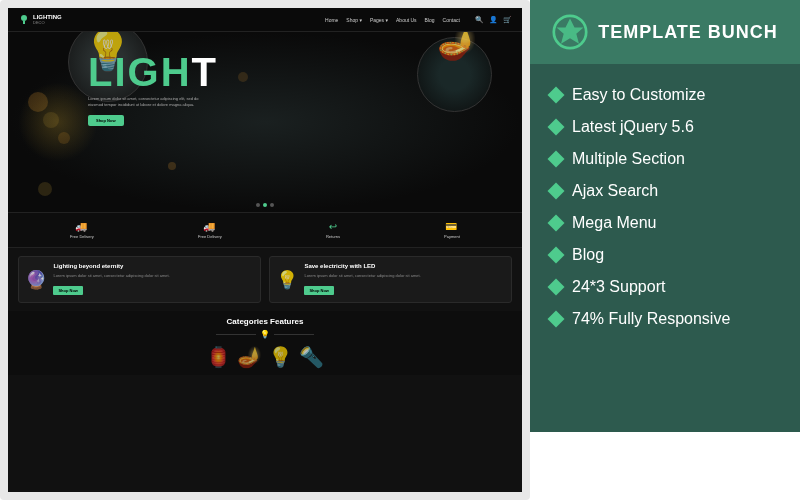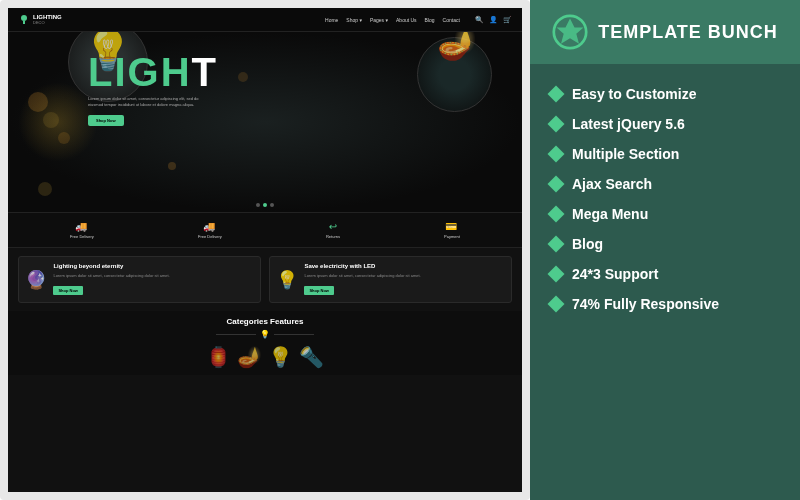--- a/index.html
+++ b/index.html
@@ -20,7 +20,7 @@
     
     .right-panel {
       width: 270px;
-      height: 500px;
+      height: 432px;
       background: #2d5a4e;
       display: flex;
       flex-direction: column;

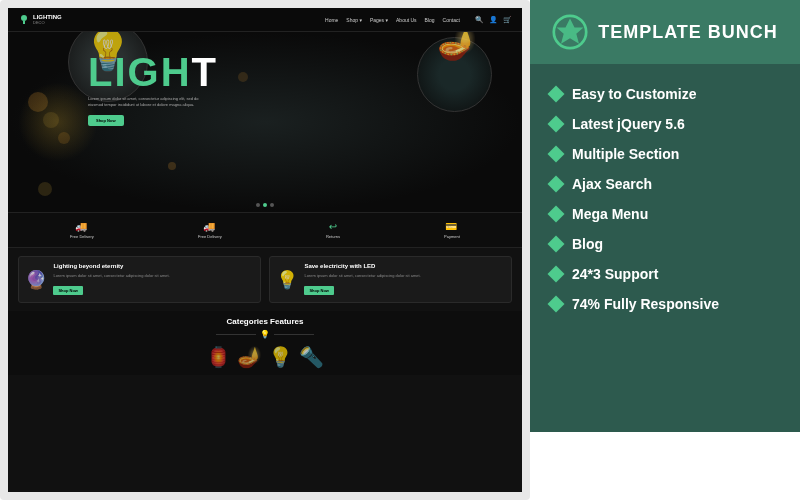--- a/index.html
+++ b/index.html
@@ -79,8 +79,8 @@
 
     .feature-text {
       color: white;
-      font-size: 14px;
-      font-weight: 700;
+      font-size: 16px;
+      font-weight: 400;
     }
 
     

